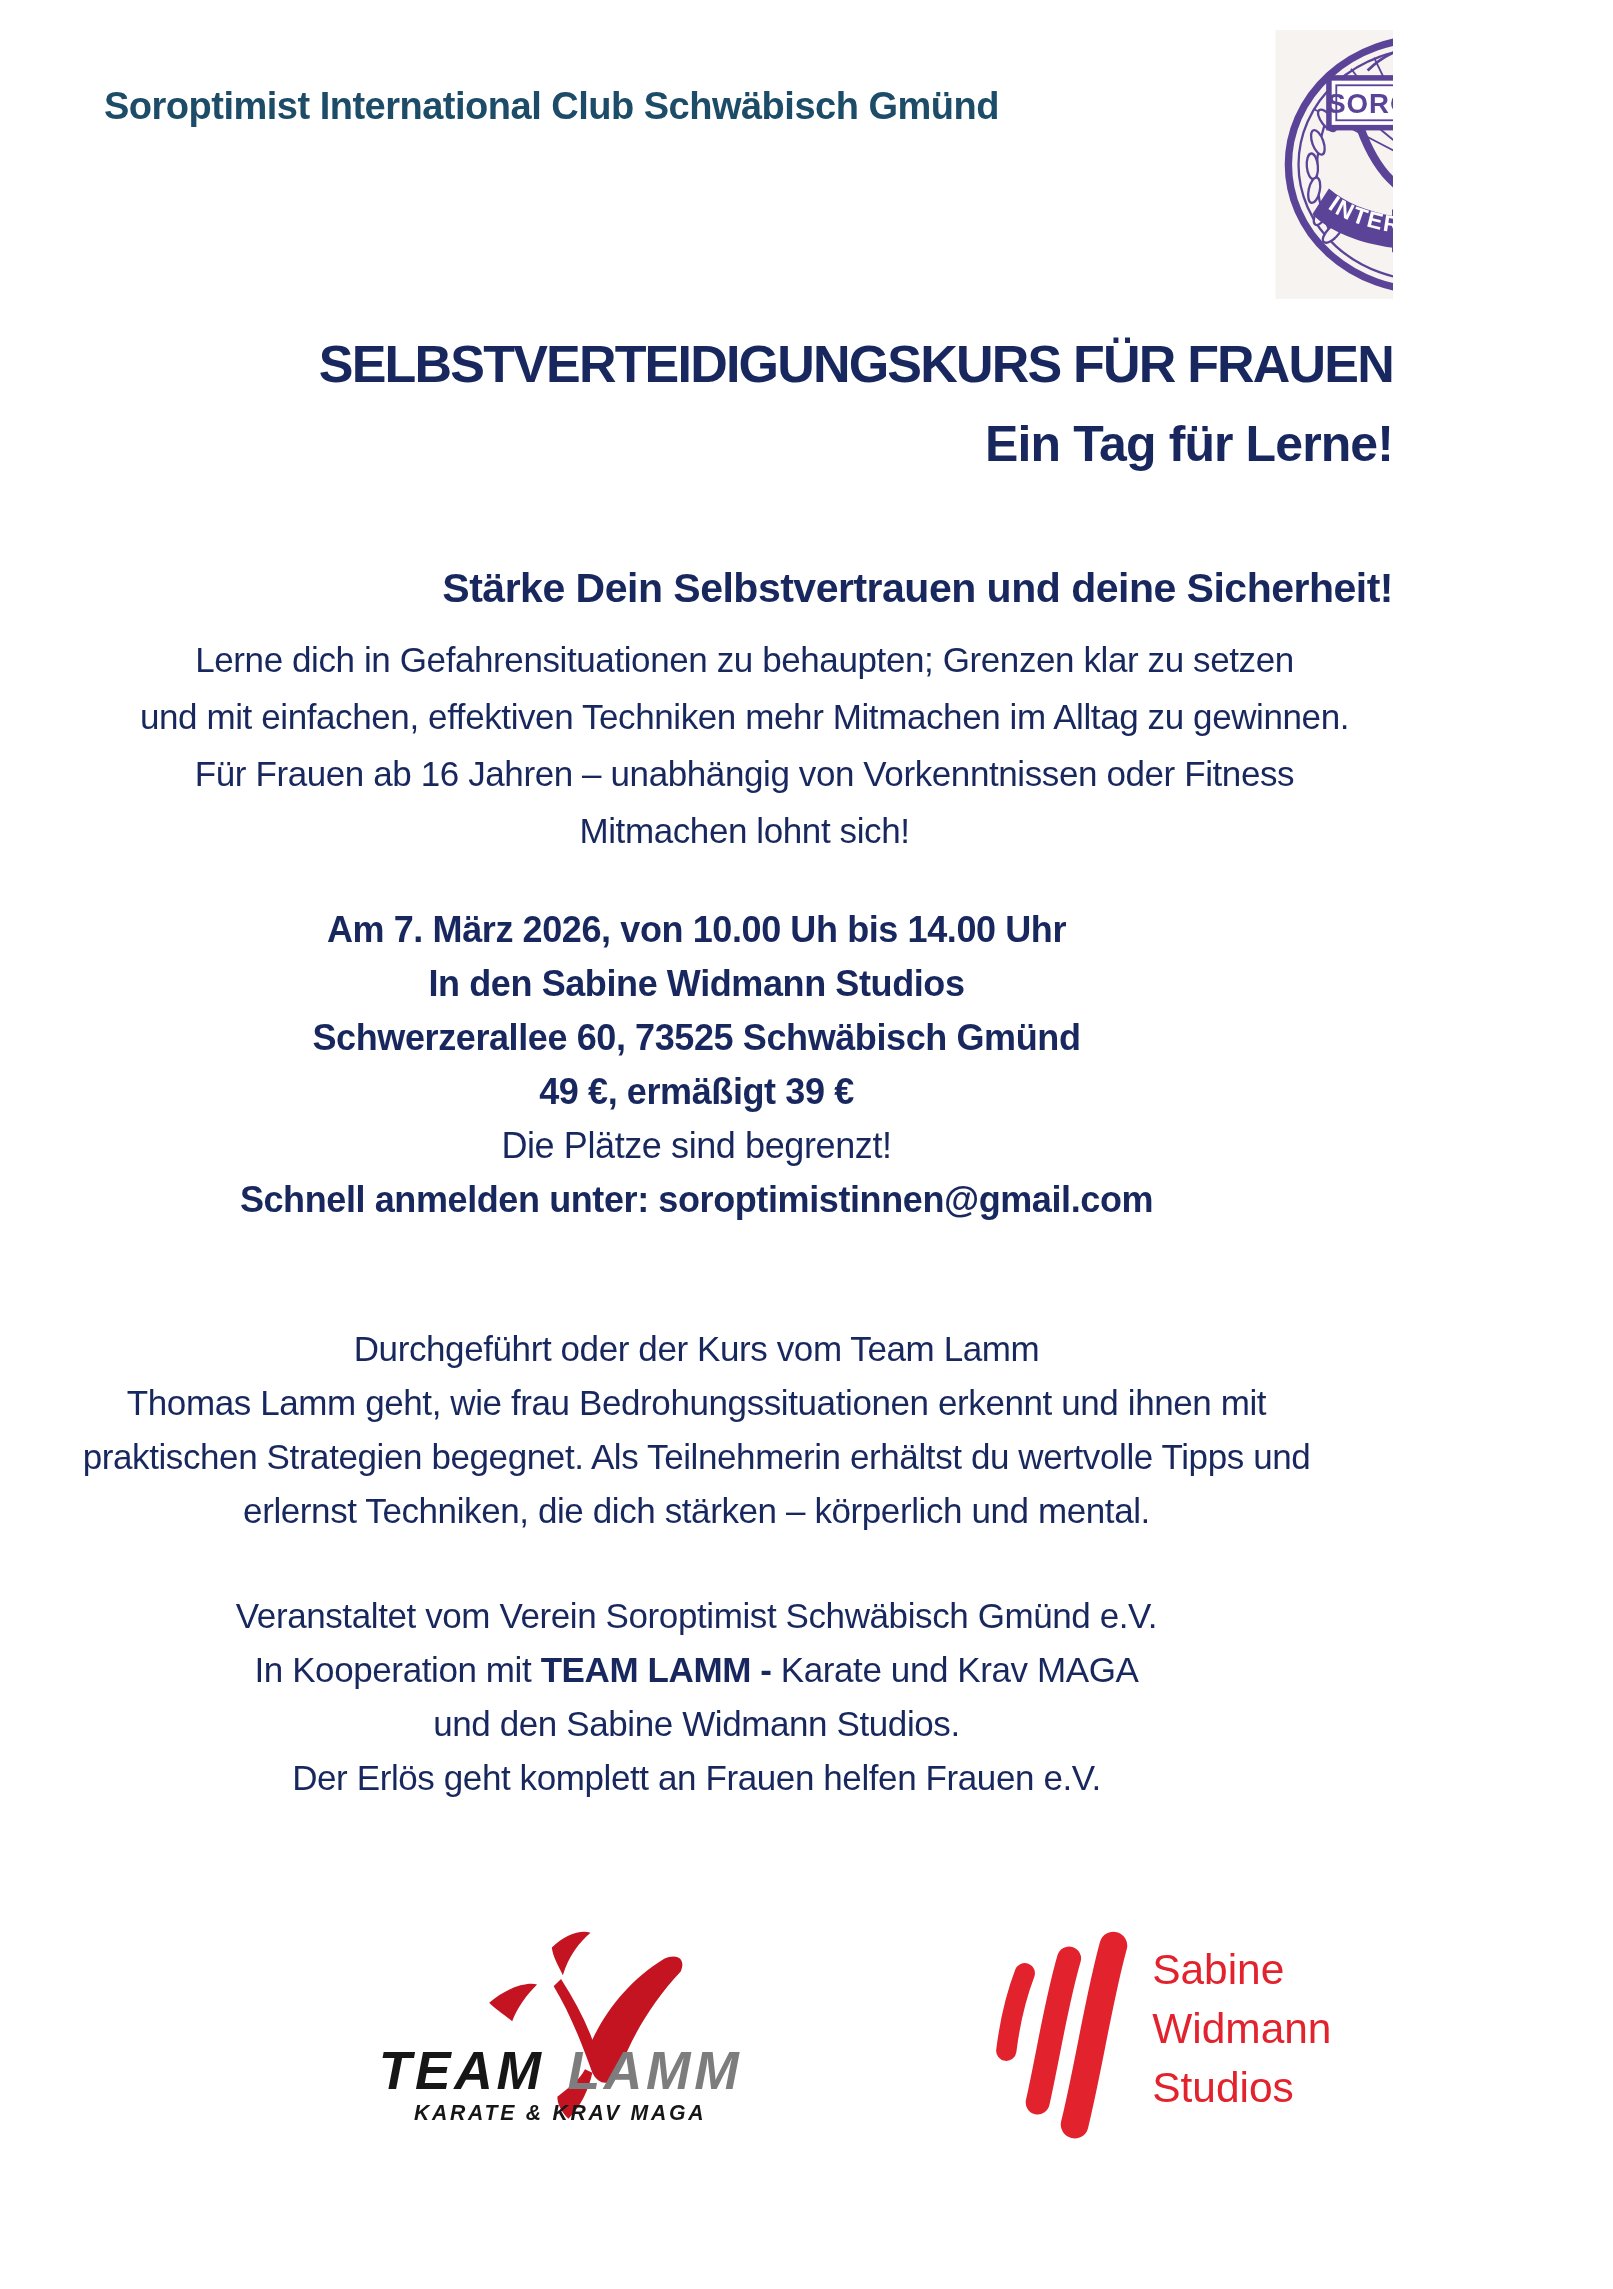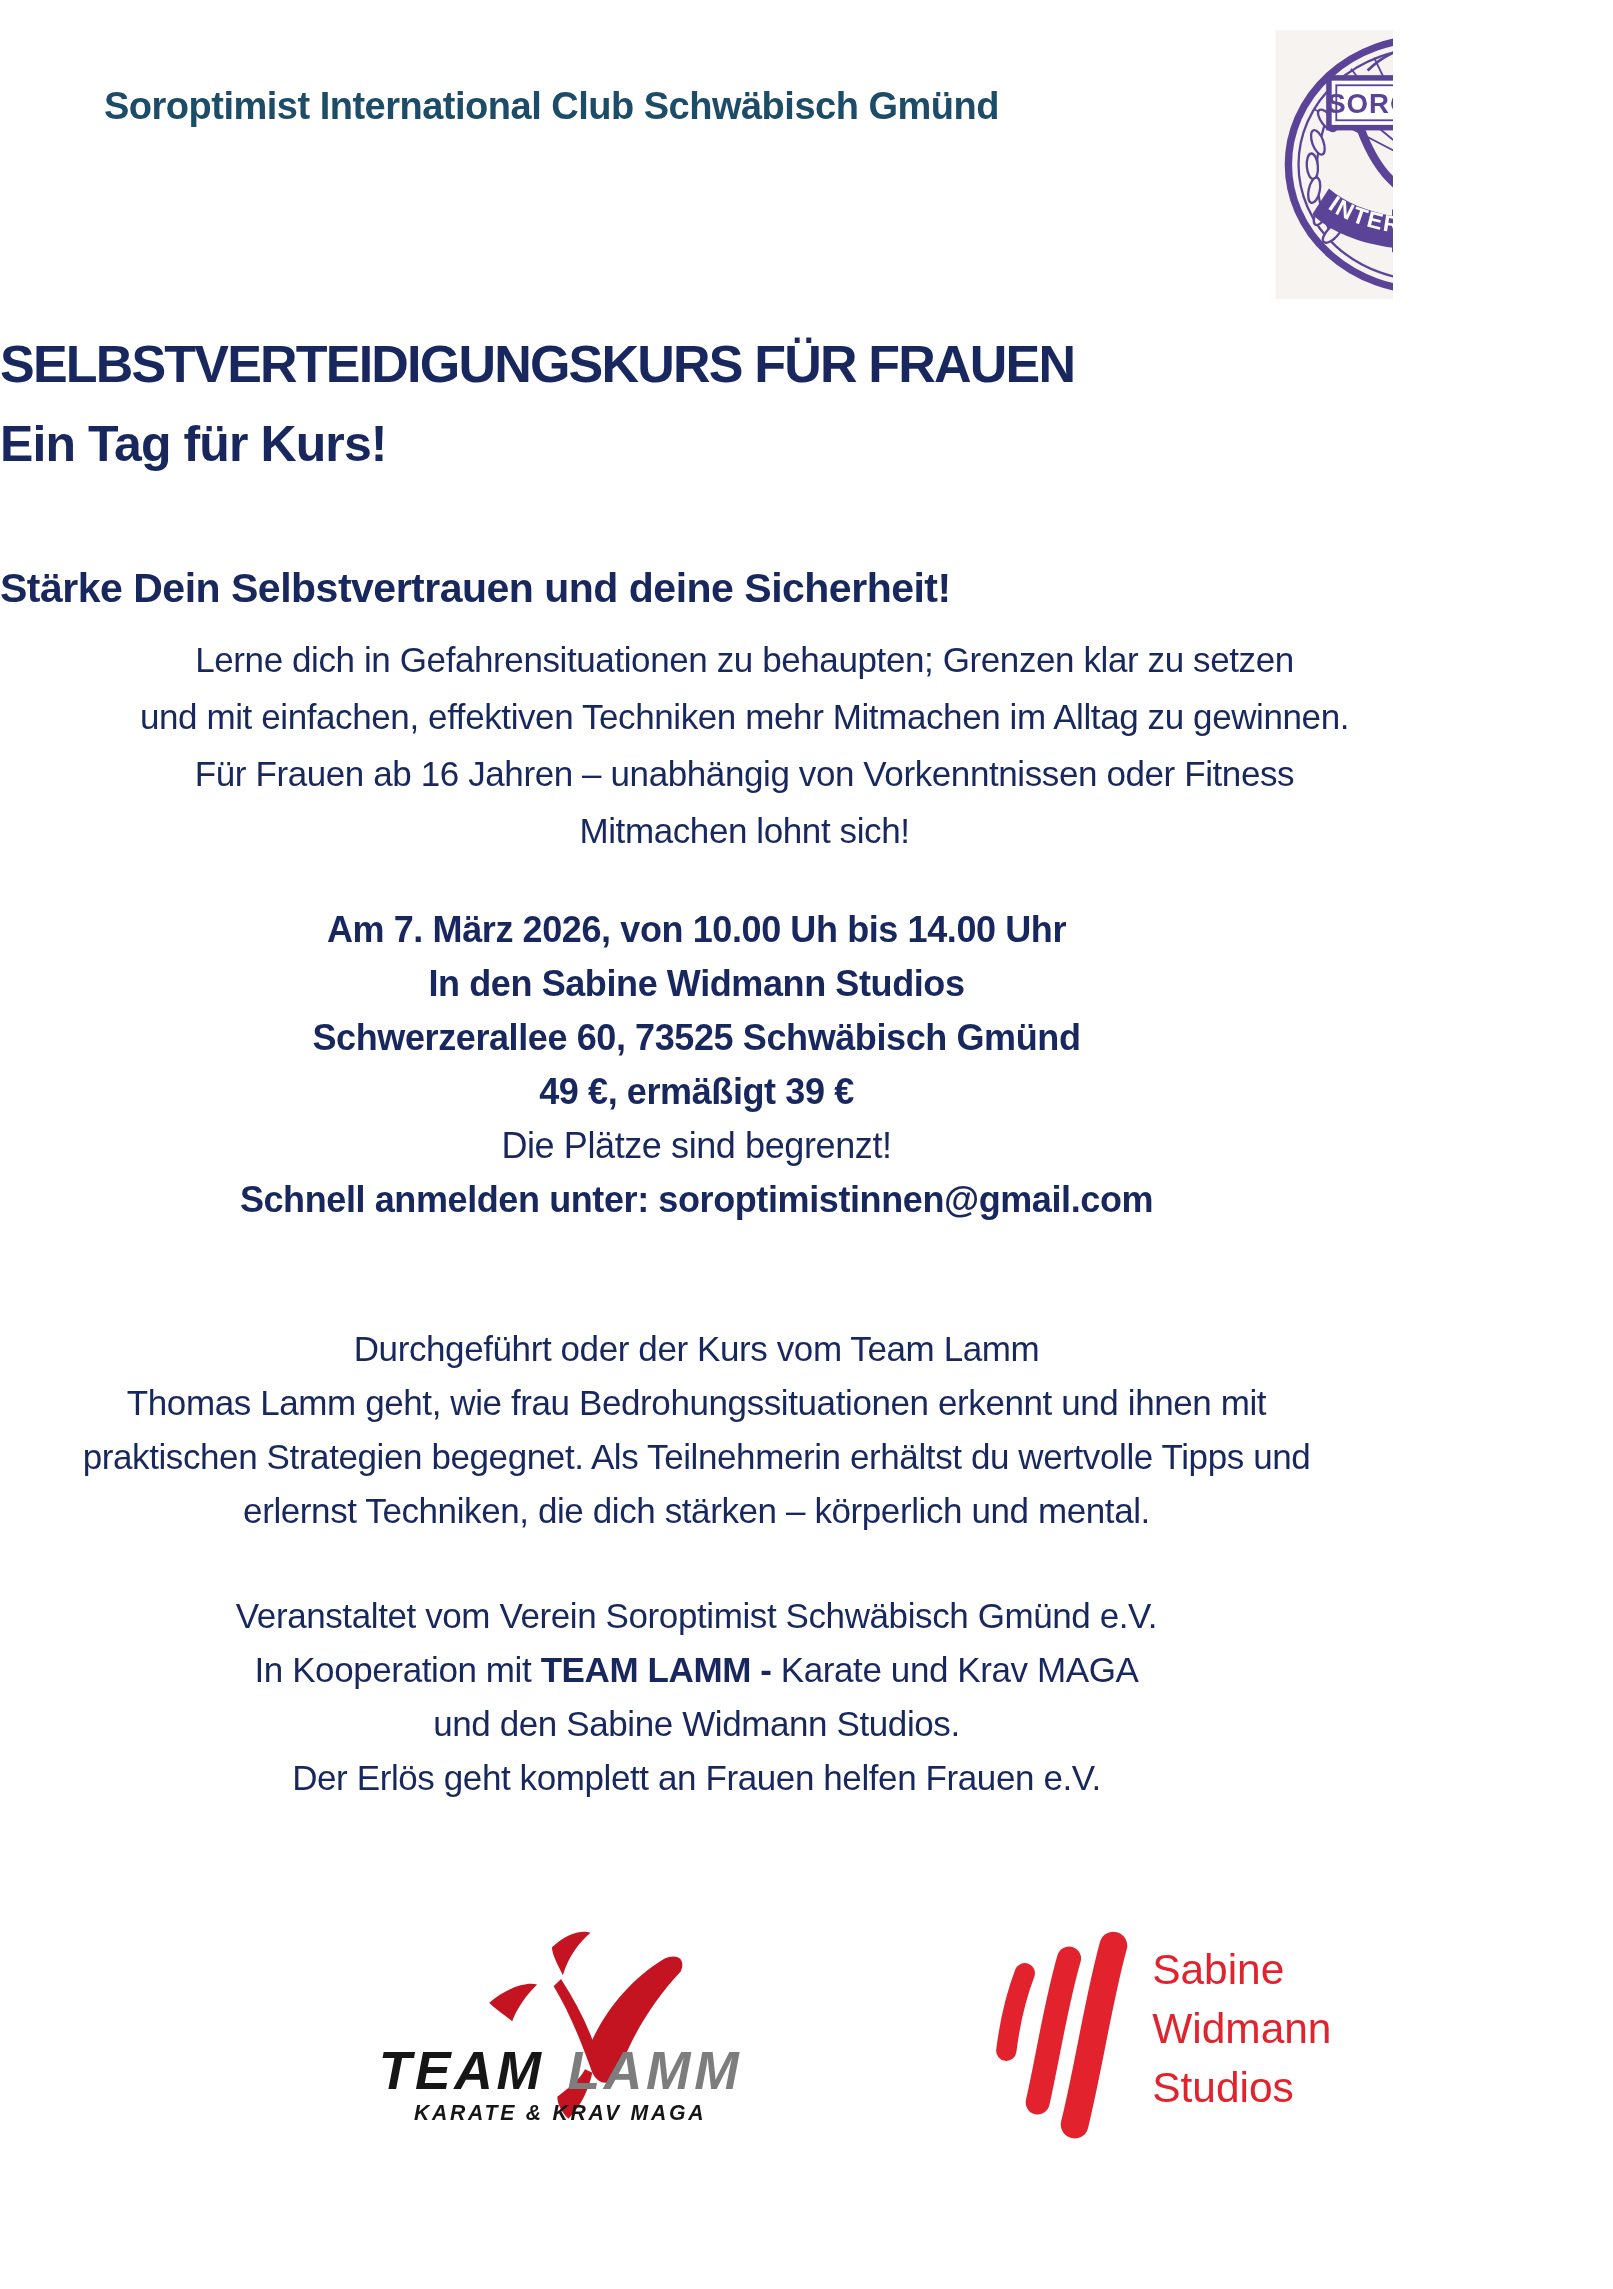--- a/index.html
+++ b/index.html
@@ -23,7 +23,7 @@
   }
   .soro-logo { position:absolute; left:1275px; top:30px; width:305px; height:269px; }
   
-  .cline { position:absolute; left:0; width:100%; text-align:left; white-space:nowrap; }
+  .cline { position:absolute; left:0; width:100%; text-align:right; white-space:nowrap; }
   .title-main { top:334px; font-size:52px; font-weight:bold; letter-spacing:-1.8px; }
   .title-sub  { top:415px; font-size:50px; font-weight:bold; letter-spacing:-0.9px; }
   .intro-head { top:565px; font-size:41px; font-weight:bold; letter-spacing:-0.5px; }

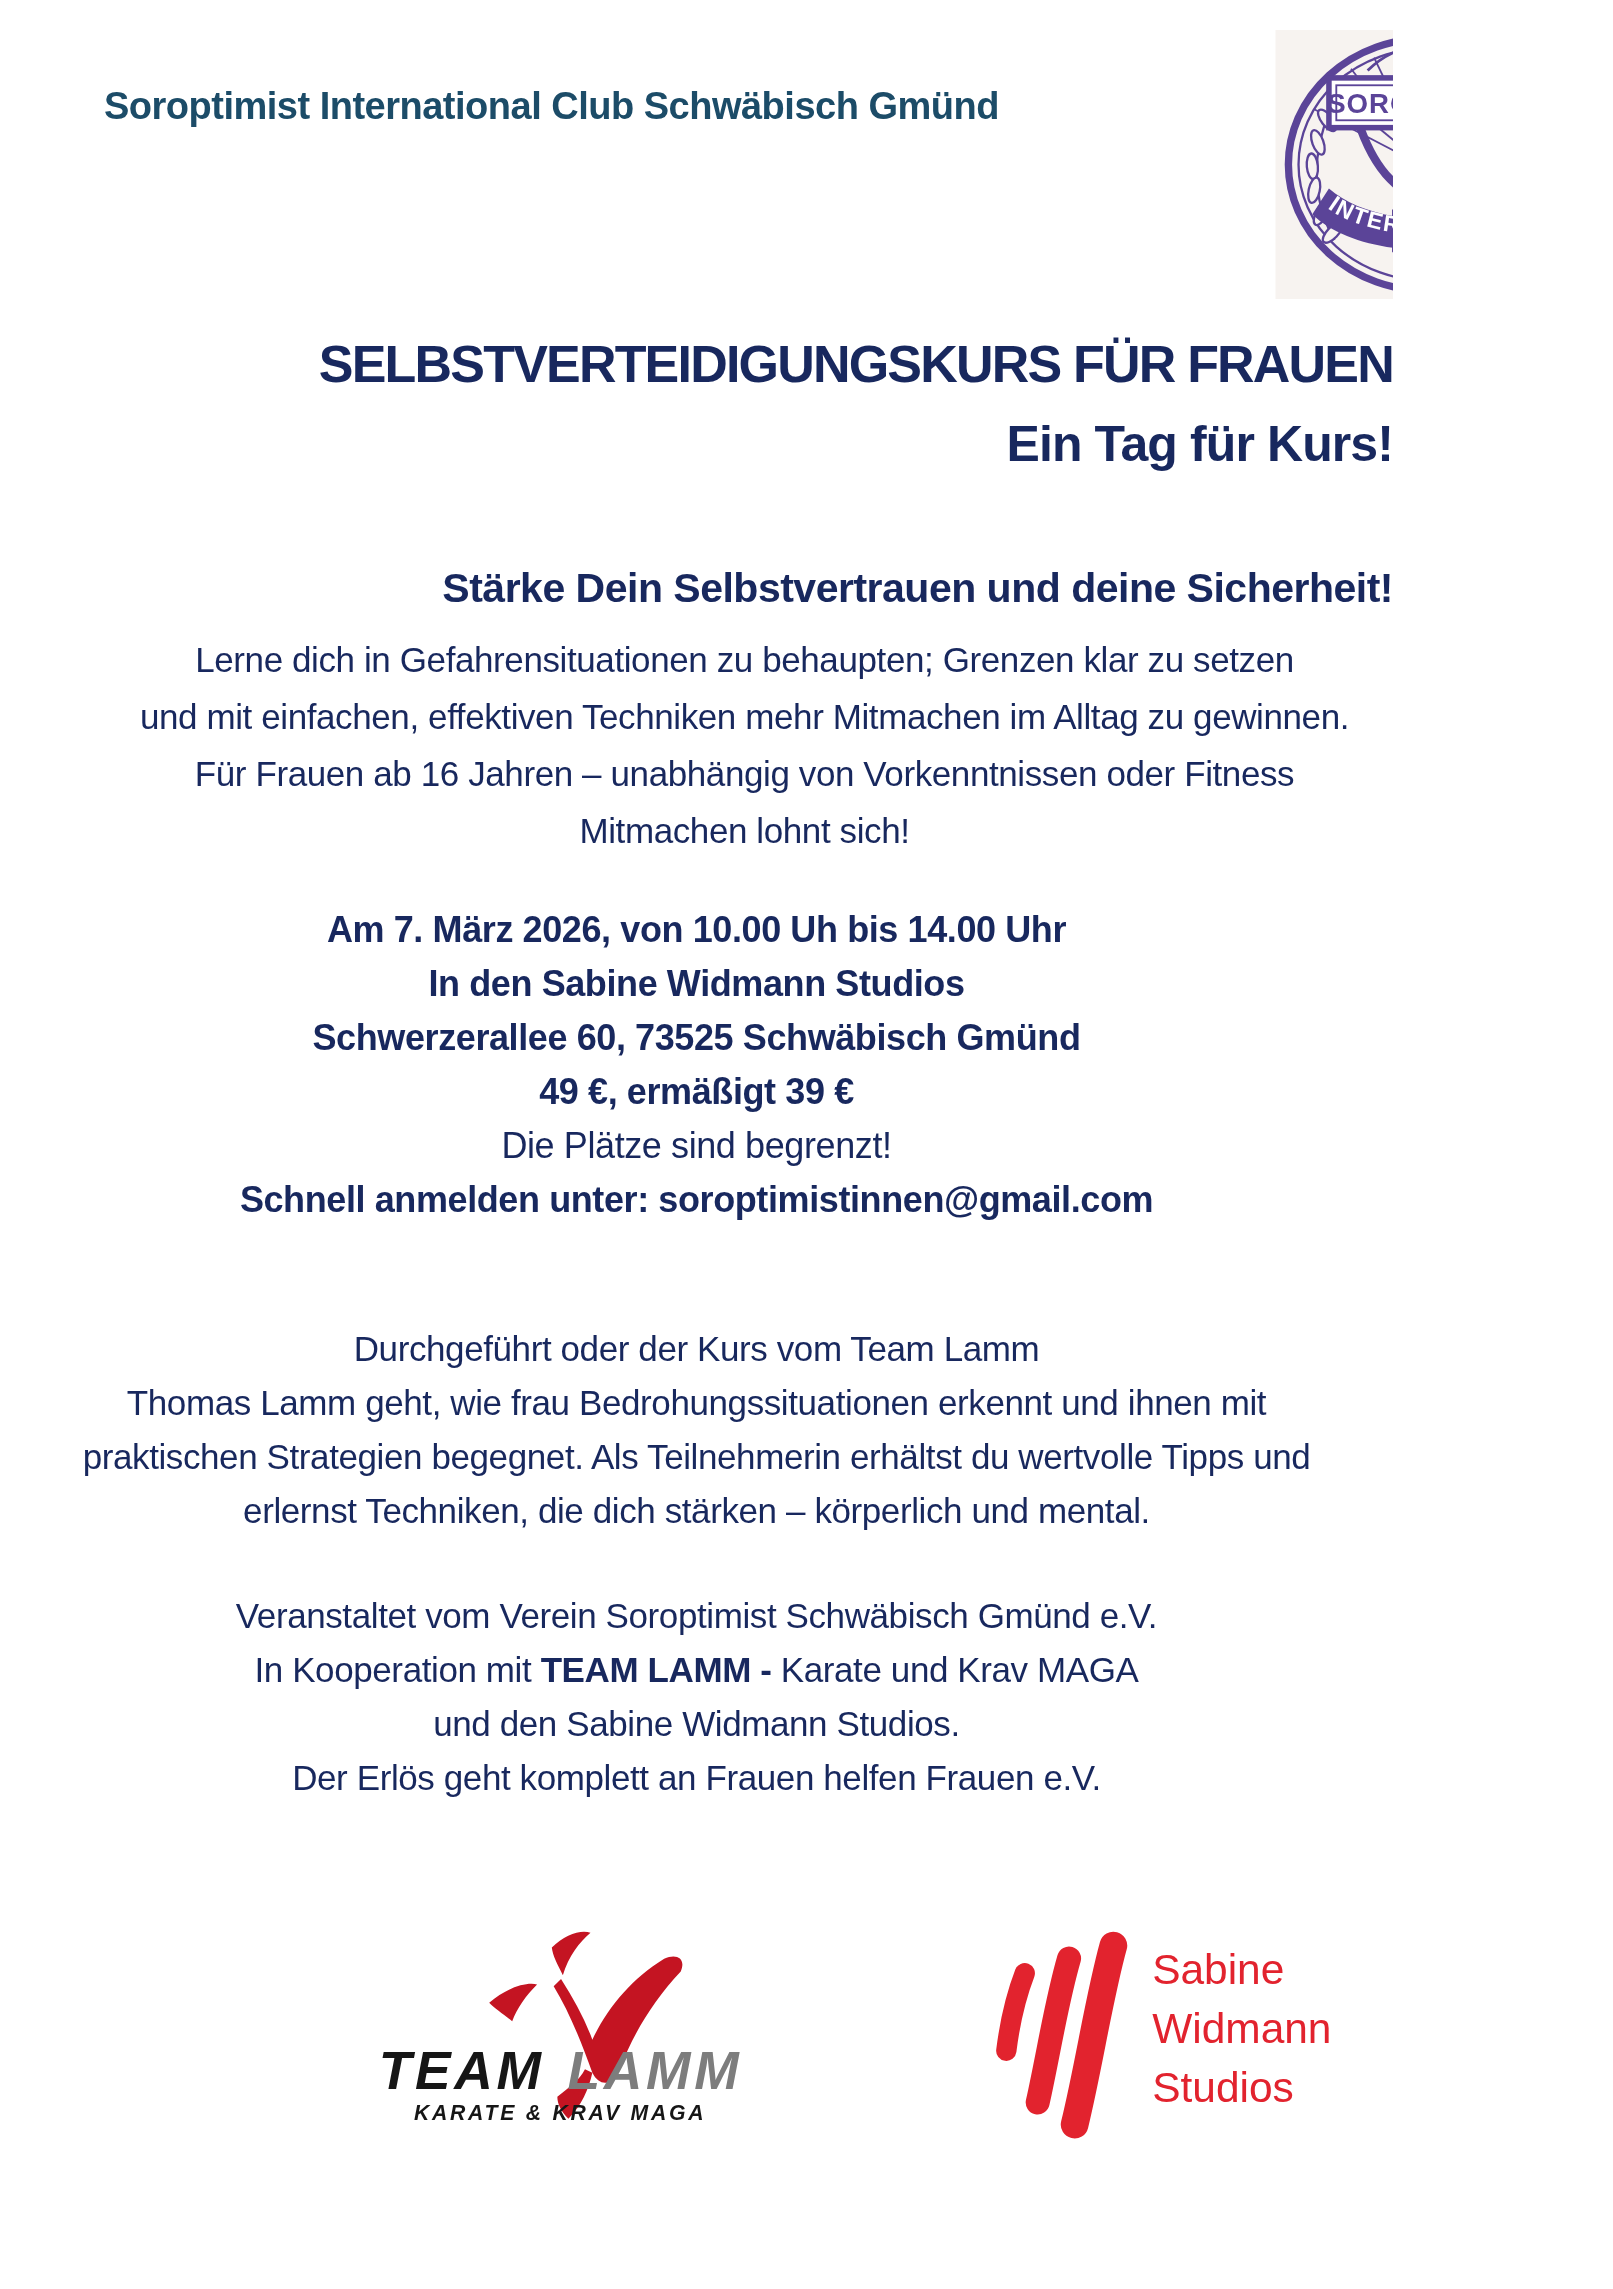--- a/index.html
+++ b/index.html
@@ -121,7 +121,7 @@
   </svg>
 
   <div class="cline title-main">SELBSTVERTEIDIGUNGSKURS FÜR FRAUEN</div>
-  <div class="cline title-sub">Ein Tag für Kurs!</div>
+  <div class="cline title-sub">Ein Tag für Lerne!</div>
 
   <div class="cline intro-head">Stärke Dein Selbstvertrauen und deine Sicherheit!</div>
   <div class="para intro-body">

